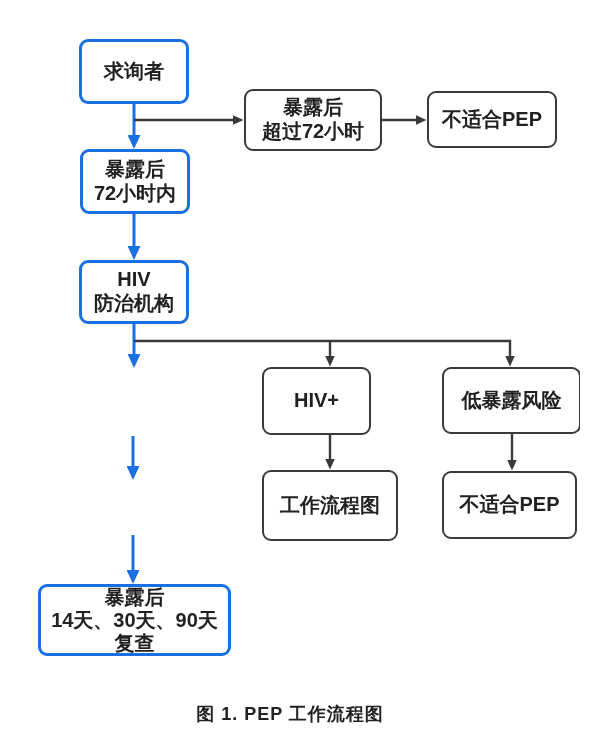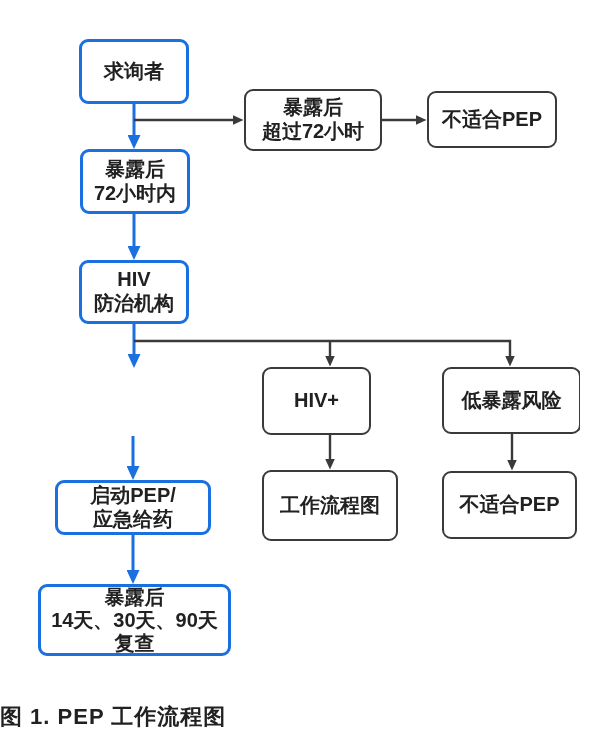--- a/index.html
+++ b/index.html
@@ -107,10 +107,6 @@
     <span>低暴露风险</span>
   </div>
 
-  <div class="node blue" style="left:55px;top:480px;width:156px;height:55px">
-    <span>启动PEP/
-应急给药</span>
-  </div>
 
   <div class="node dark" style="left:262px;top:470px;width:136px;height:71px">
     <span>工作流程图</span>

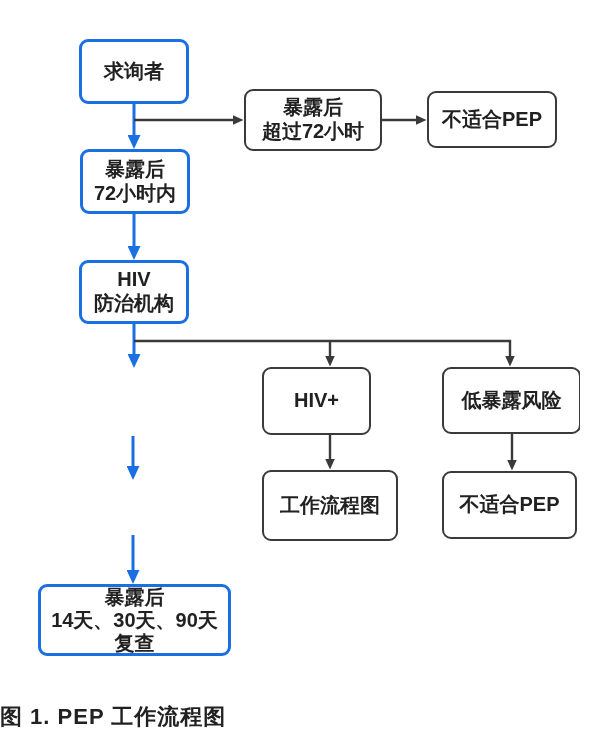--- a/index.html
+++ b/index.html
@@ -39,9 +39,9 @@
   .caption{
     position:absolute;
     left:0;right:0;top:702px;
-    text-align:left;
+    text-align:center;
     color:var(--text);
-    font-size:22px;
+    font-size:18px;
     font-weight:600;
     letter-spacing:1px;
   }

